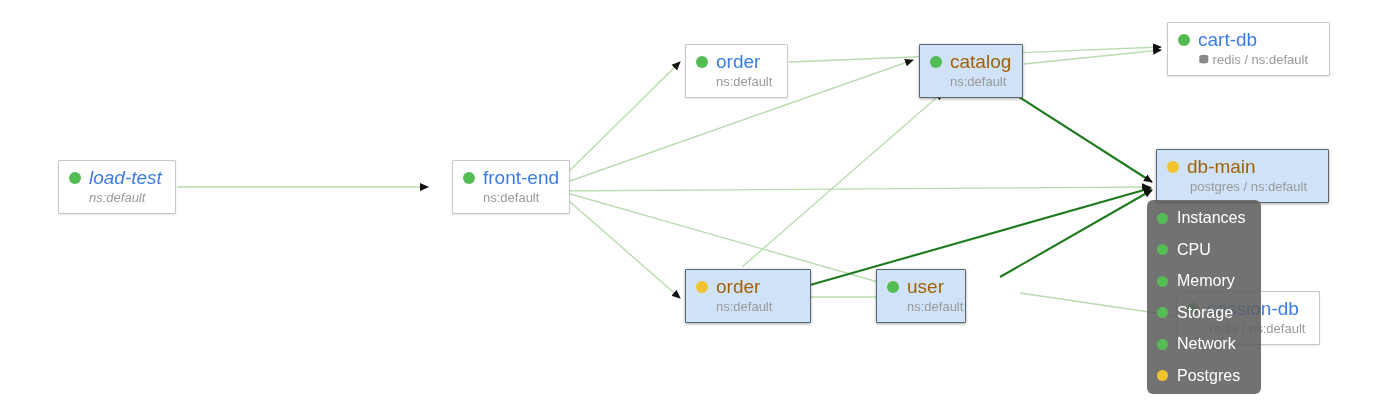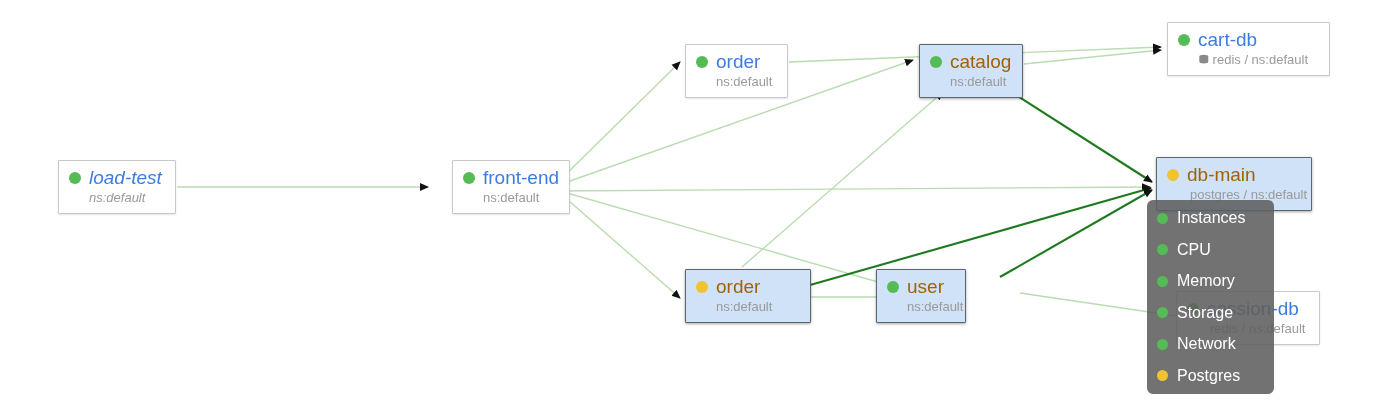--- a/index.html
+++ b/index.html
@@ -52,7 +52,7 @@
   #node-cart      {left:685px; top:44px;  width:103px;}
   #node-catalog   {left:919px; top:44px;  width:104px;}
   #node-cart-db   {left:1167px;top:22px;  width:163px;}
-  #node-db-main   {left:1156px;top:157px; width:156px;}
+  #node-db-main   {left:1156px;top:149px; width:173px;}
   #node-order     {left:685px; top:269px; width:126px;}
   #node-user      {left:876px; top:269px; width:90px;}
   #node-session-db{left:1176px;top:291px; width:144px;}

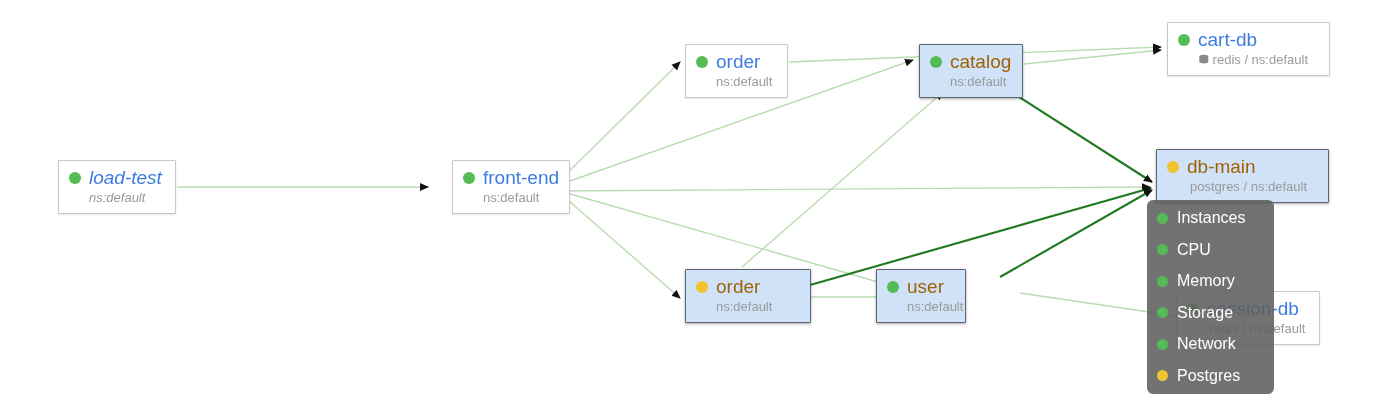--- a/index.html
+++ b/index.html
@@ -59,7 +59,7 @@
 
   
   #health-panel{
-    position:absolute;left:1147px;top:200px;width:127px;height:194px;
+    position:absolute;left:1147px;top:200px;width:114px;height:194px;
     background:rgba(95,95,95,.88);
     border-radius:6px;
     padding:6px 0 6px 0;

